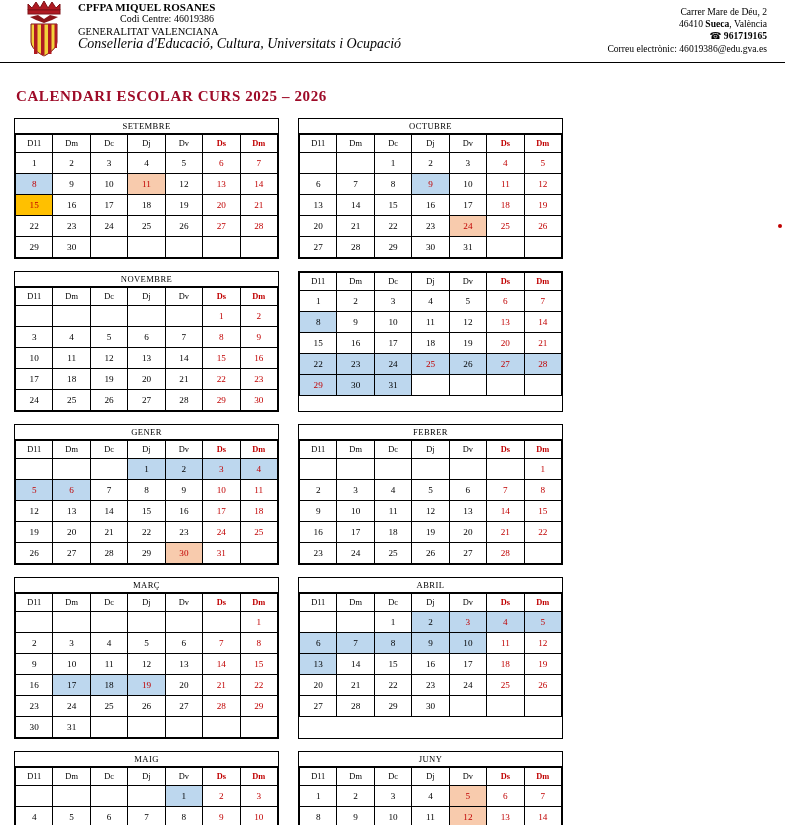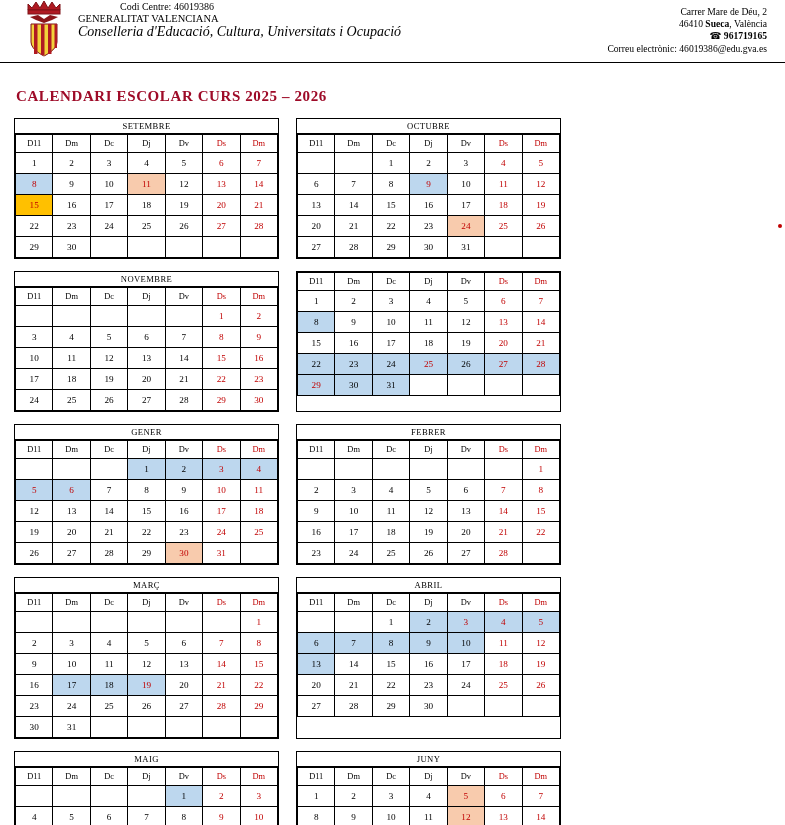--- a/index.html
+++ b/index.html
@@ -115,6 +115,7 @@
   </div>
 
   <div class="org">
+    <div class="l1">CPFPA MIQUEL ROSANES</div>
     <div class="l2">Codi Centre: 46019386</div>
     <div class="l3">GENERALITAT VALENCIANA</div>
     <div class="l4">Conselleria d'Educació, Cultura, Universitats i Ocupació</div>

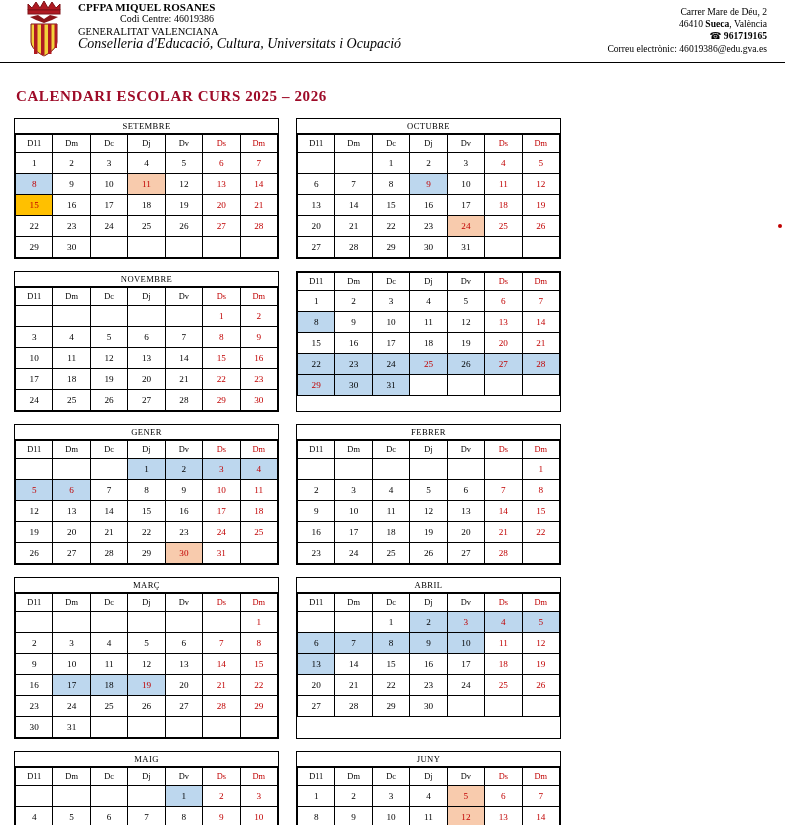--- a/index.html
+++ b/index.html
@@ -48,7 +48,7 @@
   .cals{
     position:absolute;left:14px;top:118px;width:560px;
   }
-  .row{display:flex;gap:16px;}
+  .row{display:flex;gap:4px;}
   .month{
     width:265px;
     margin:0 0 12px 0;

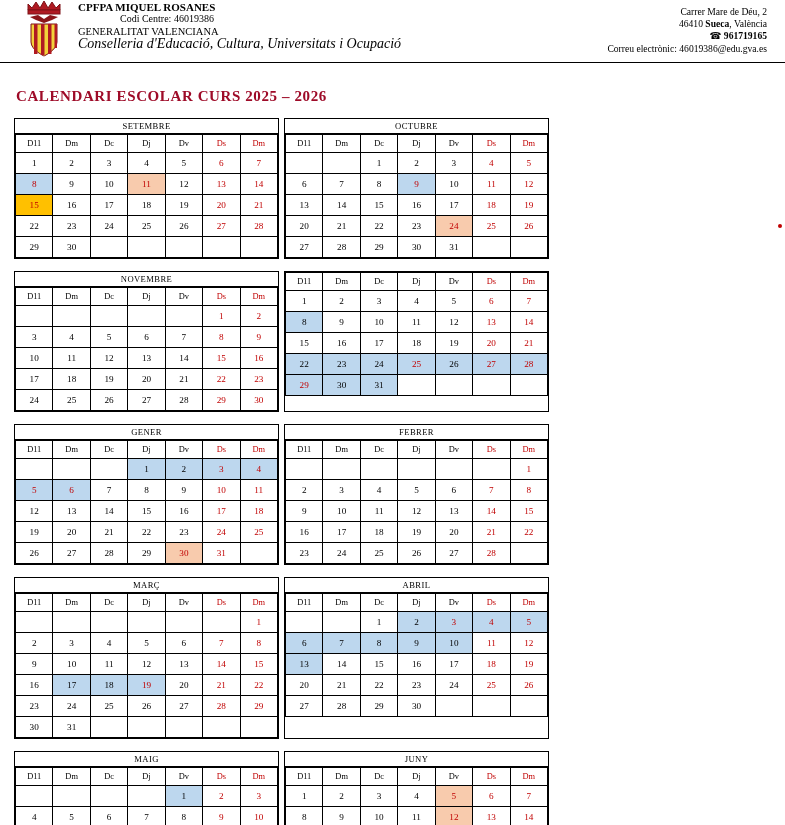--- a/index.html
+++ b/index.html
@@ -55,7 +55,7 @@
     border:1px solid #000;
     box-sizing:border-box;
   }
-  .month.right{margin-left:1px;}
+  .month.right{margin-left:15px;}
   .mname{
     text-align:center;
     font-size:8.6px;

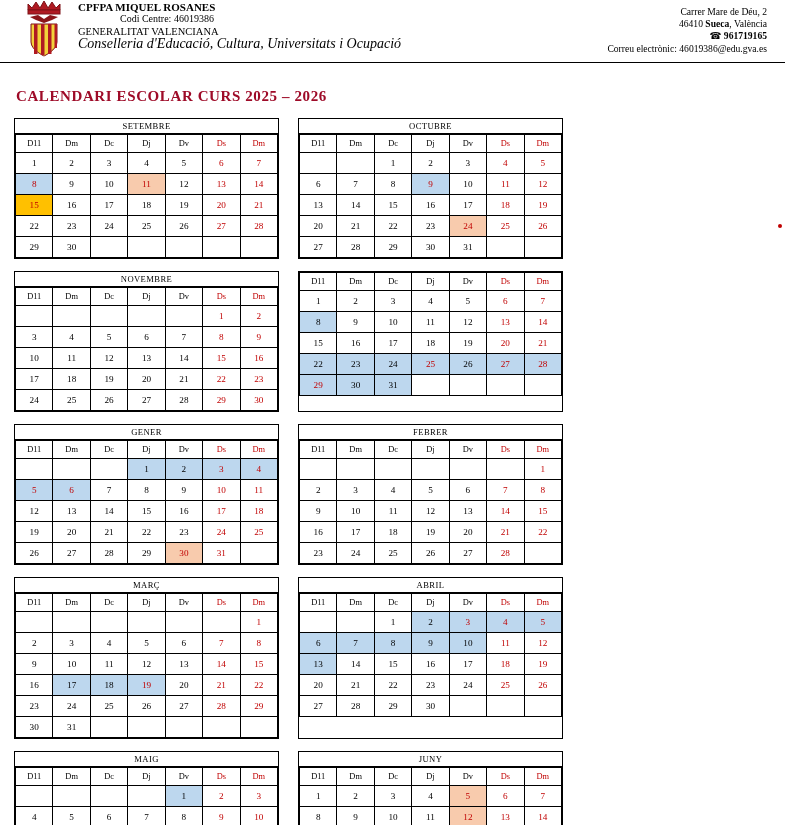--- a/index.html
+++ b/index.html
@@ -82,7 +82,7 @@
     font-size:8.4px;
     height:17px;
   }
-  table.cal th.sat,table.cal th.sun{color:#c00000;}
+  table.cal th.sat,table.cal th.sun{color:#c00000;font-weight:bold;}
   td.we{color:#c00000;}
   td.blue{background:#bdd7ee;}
   td.orange{background:#f8cbad;}

